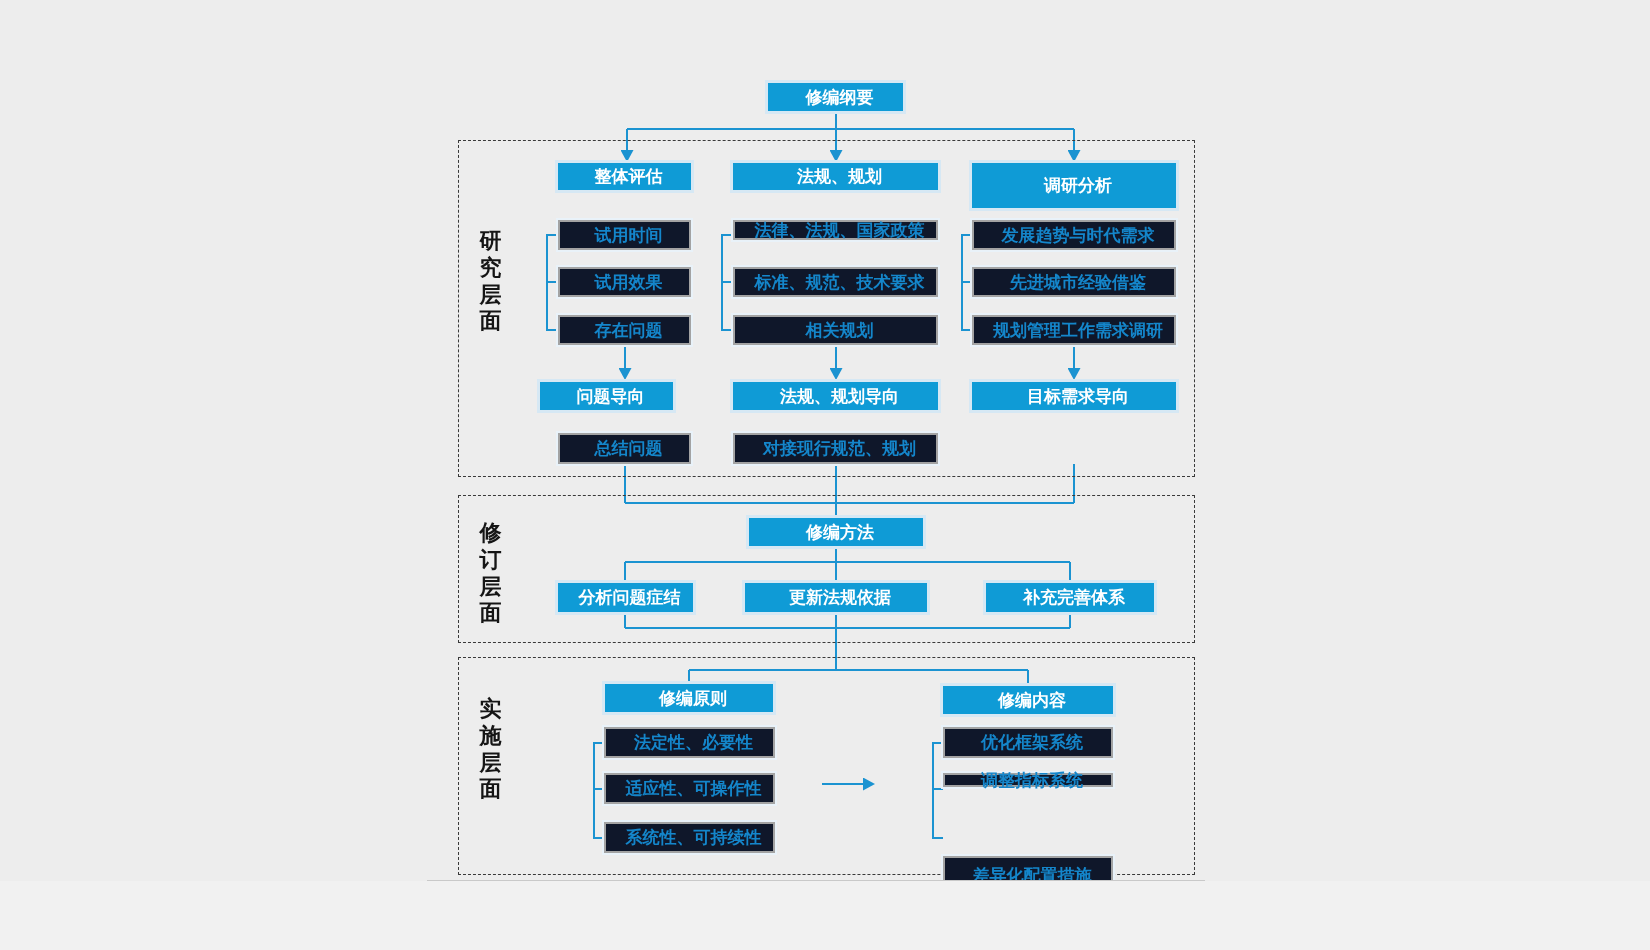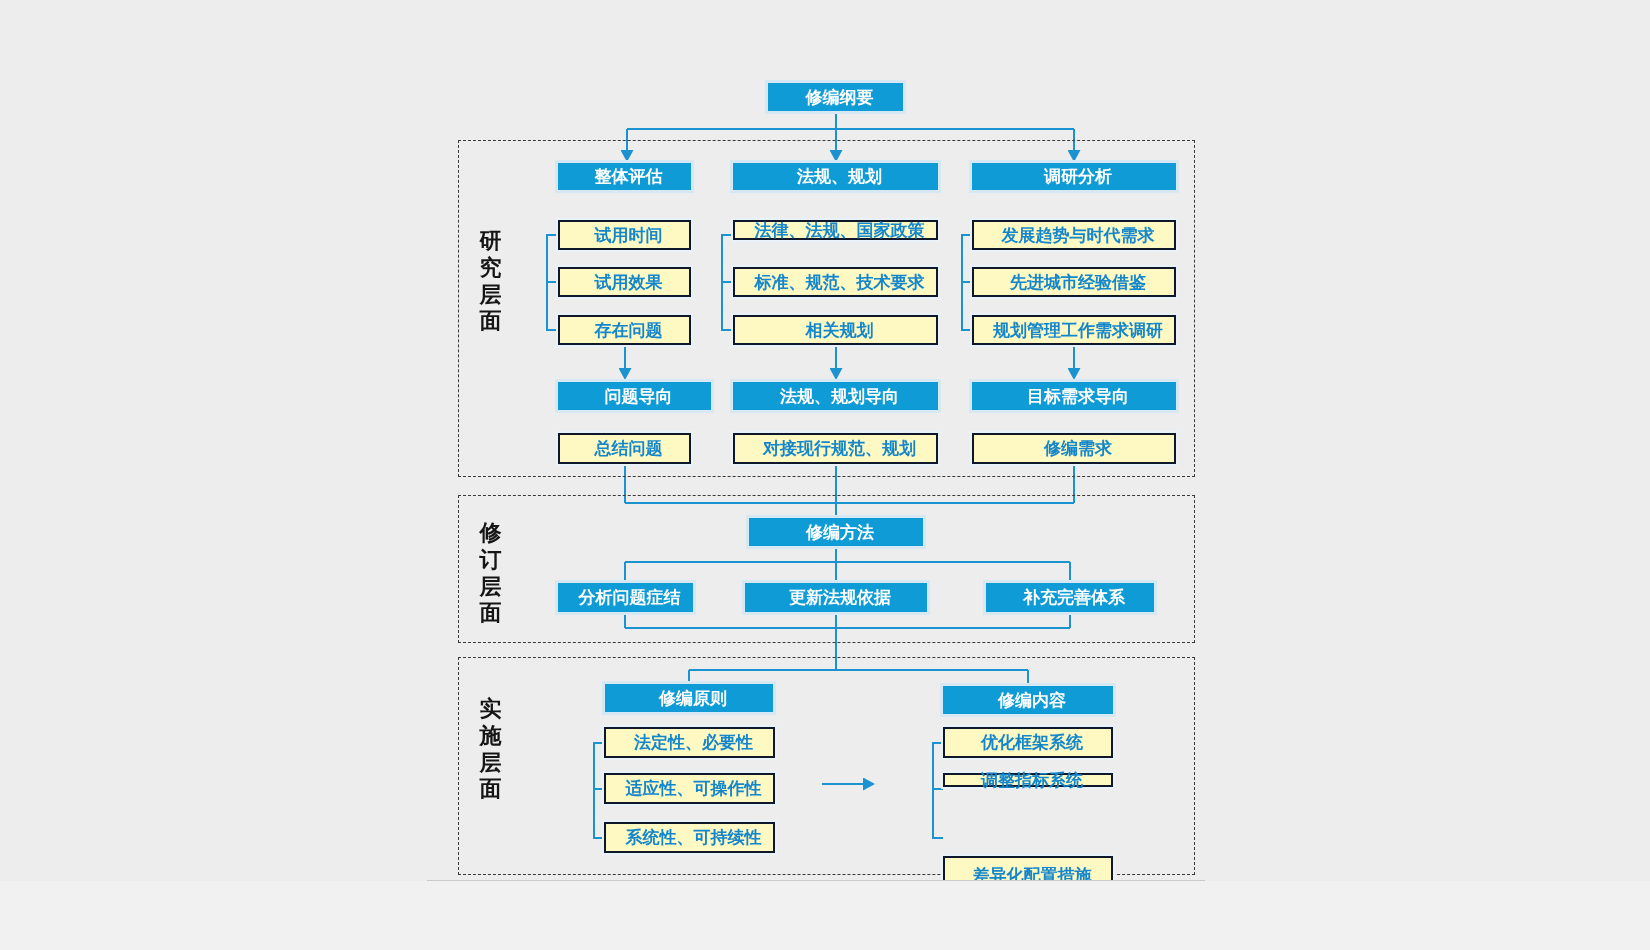--- a/index.html
+++ b/index.html
@@ -80,7 +80,7 @@
   <div class="node solid" style="left:733px;top:382px;width:205px;height:28px">法规、规划导向</div>
   <div class="node light" style="left:733px;top:433px;width:205px;height:31px">对接现行规范、规划</div>
 
-  <div class="node solid" style="left:972px;top:163px;width:204px;height:27px">调研分析</div>
+  <div class="node solid" style="left:972px;top:163px;width:204px;height:45px">调研分析</div>
   <div class="node light" style="left:972px;top:220px;width:204px;height:30px">发展趋势与时代需求</div>
   <div class="node light" style="left:972px;top:267px;width:204px;height:30px">先进城市经验借鉴</div>
   <div class="node light" style="left:972px;top:315px;width:204px;height:30px">规划管理工作需求调研</div>

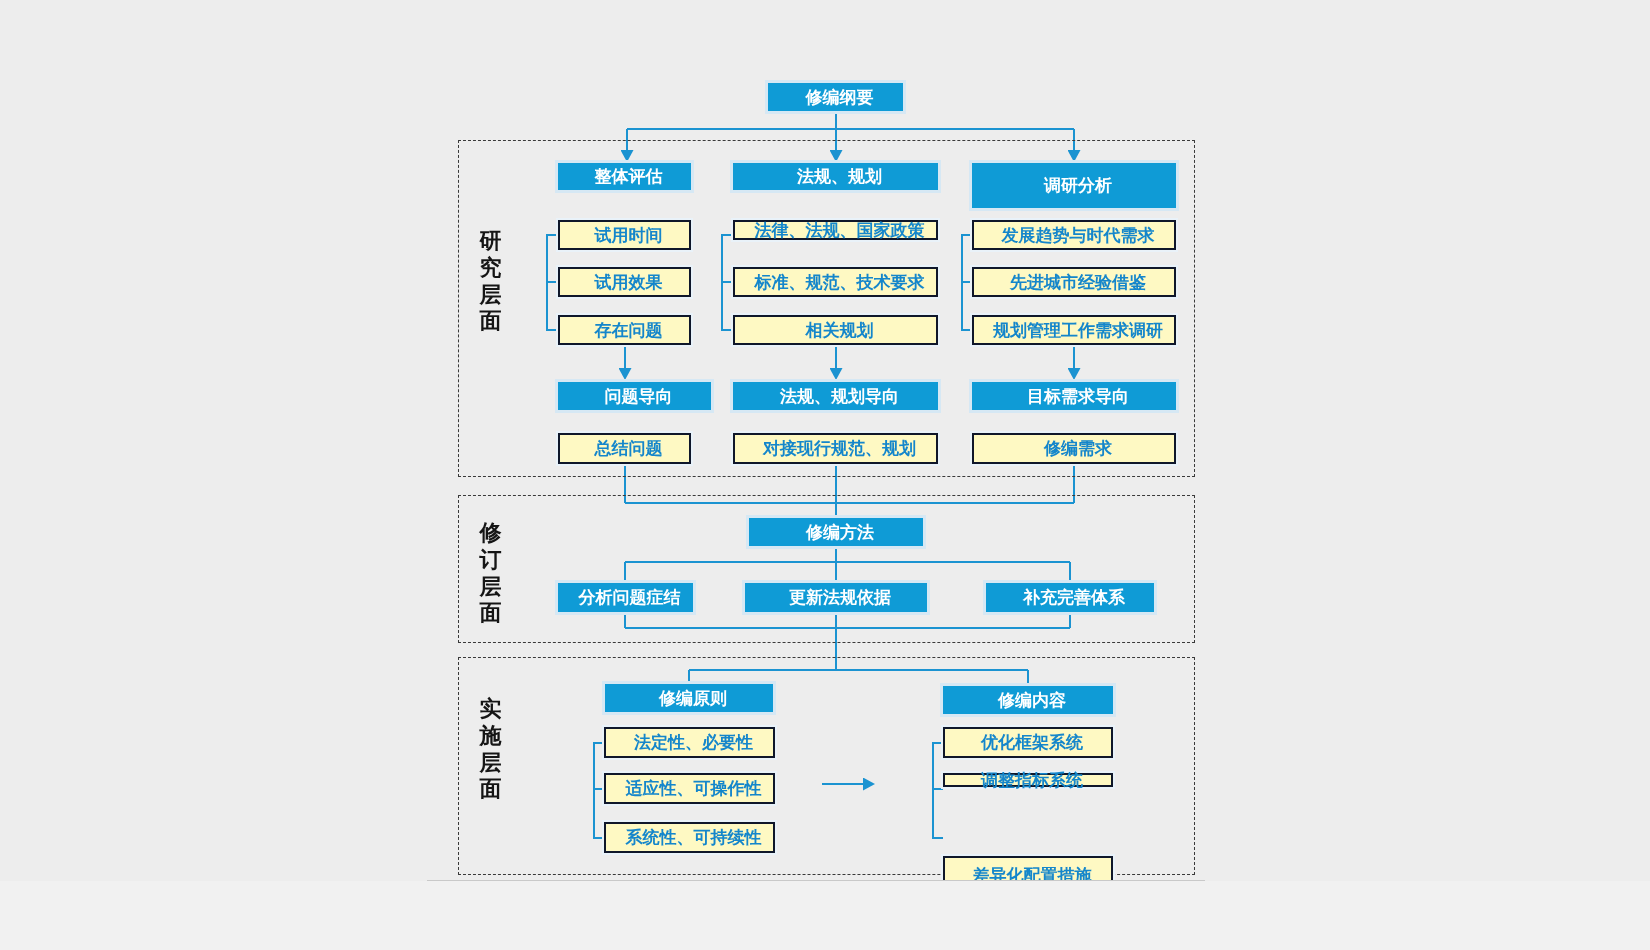--- a/index.html
+++ b/index.html
@@ -12,7 +12,7 @@
   .node{position:absolute;display:flex;align-items:center;justify-content:center;
         font-weight:bold;font-size:17px;box-sizing:border-box;white-space:nowrap;padding-left:8px;}
   .solid{background:#0f9bd6;color:#ffffff;box-shadow:0 0 0 3px #d6e8f4;}
-  .light{background:#fef9c3;border:2px solid #0f172a;color:#1486cb;box-shadow:0 0 0 2px #e9f2f9;}
+  .light{background:#0f172a;border:2px solid #a3a3a3;color:#1486cb;box-shadow:0 0 0 2px #e9f2f9;}
   .baseline{position:absolute;background:#c9c9c9;height:1px;}
   .bottomstrip{position:absolute;background:#f1f1f1;}
 </style>

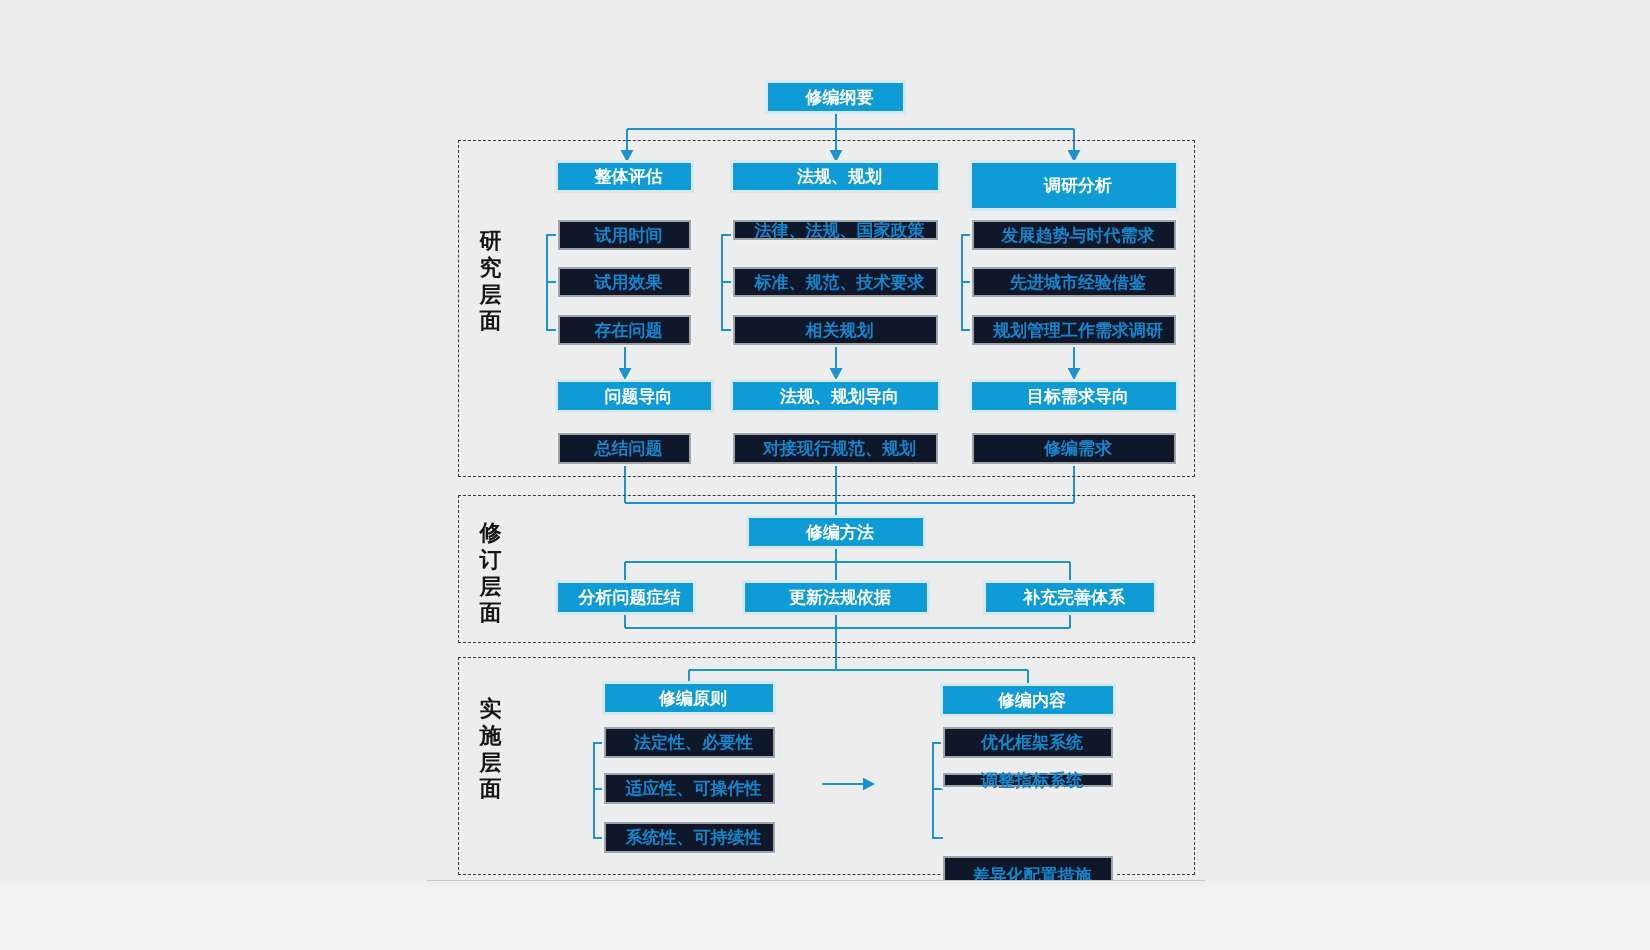--- a/index.html
+++ b/index.html
@@ -70,7 +70,7 @@
   <div class="node light" style="left:558px;top:220px;width:133px;height:30px">试用时间</div>
   <div class="node light" style="left:558px;top:267px;width:133px;height:30px">试用效果</div>
   <div class="node light" style="left:558px;top:315px;width:133px;height:30px">存在问题</div>
-  <div class="node solid" style="left:558px;top:382px;width:153px;height:28px">问题导向</div>
+  <div class="node solid" style="left:540px;top:382px;width:133px;height:28px">问题导向</div>
   <div class="node light" style="left:558px;top:433px;width:133px;height:31px">总结问题</div>
 
   <div class="node solid" style="left:733px;top:163px;width:205px;height:27px">法规、规划</div>

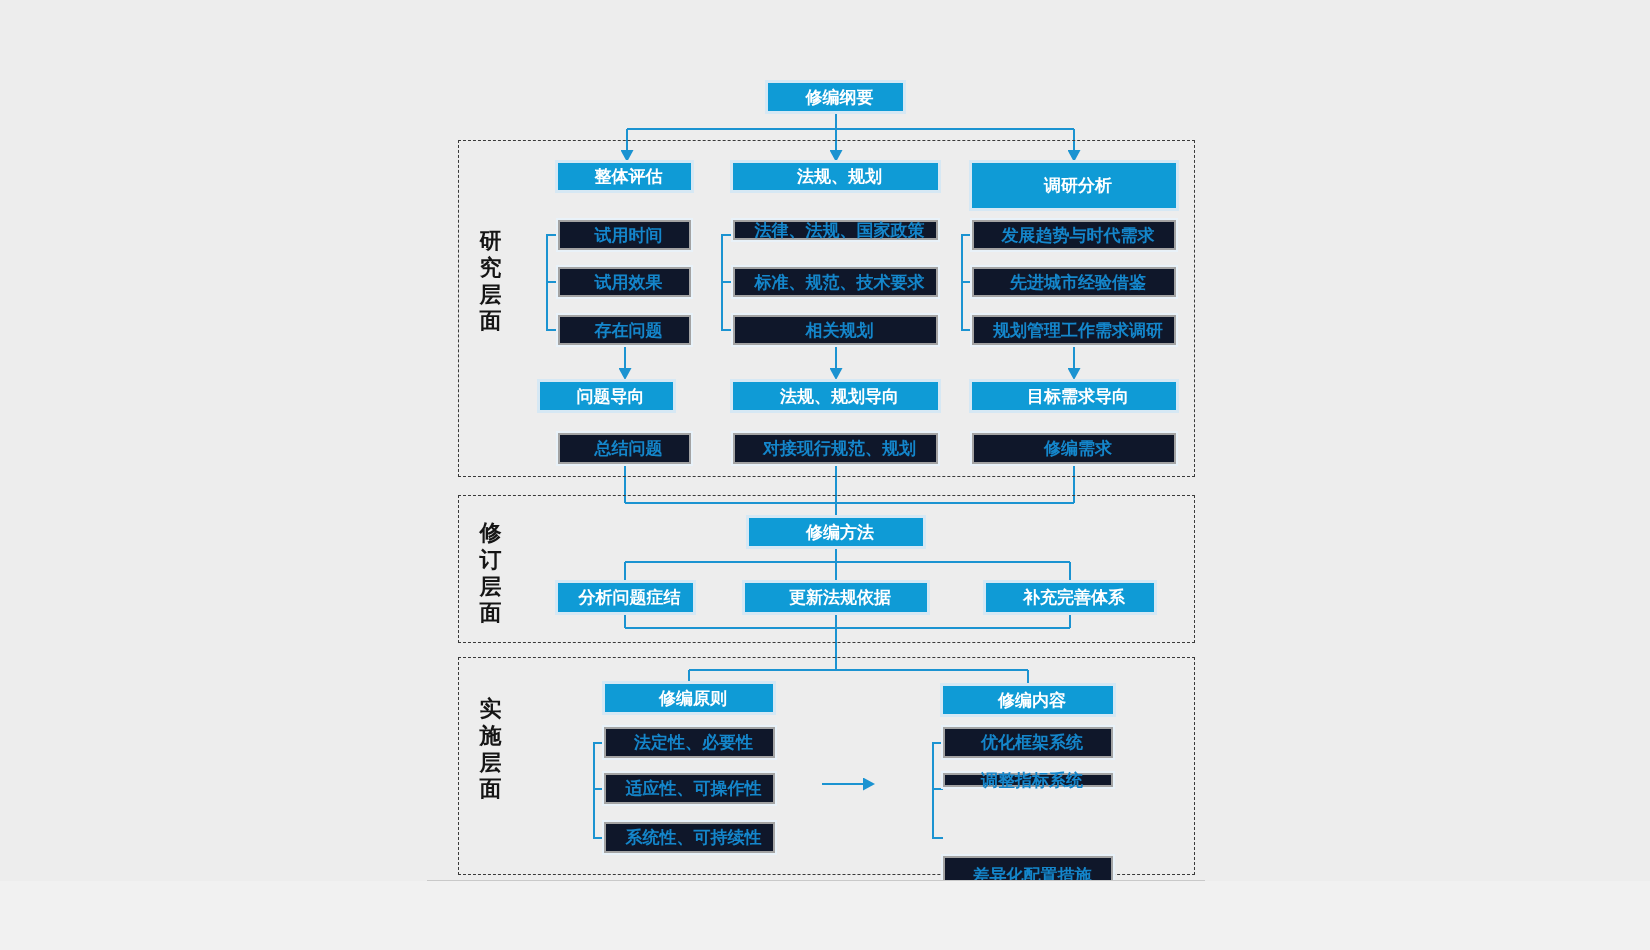--- a/index.html
+++ b/index.html
@@ -85,7 +85,6 @@
   <div class="node light" style="left:972px;top:267px;width:204px;height:30px">先进城市经验借鉴</div>
   <div class="node light" style="left:972px;top:315px;width:204px;height:30px">规划管理工作需求调研</div>
   <div class="node solid" style="left:972px;top:382px;width:204px;height:28px">目标需求导向</div>
-  <div class="node light" style="left:972px;top:433px;width:204px;height:31px">修编需求</div>
 
   <div class="node solid" style="left:749px;top:518px;width:174px;height:28px">修编方法</div>
   <div class="node solid" style="left:558px;top:583px;width:135px;height:29px">分析问题症结</div>

